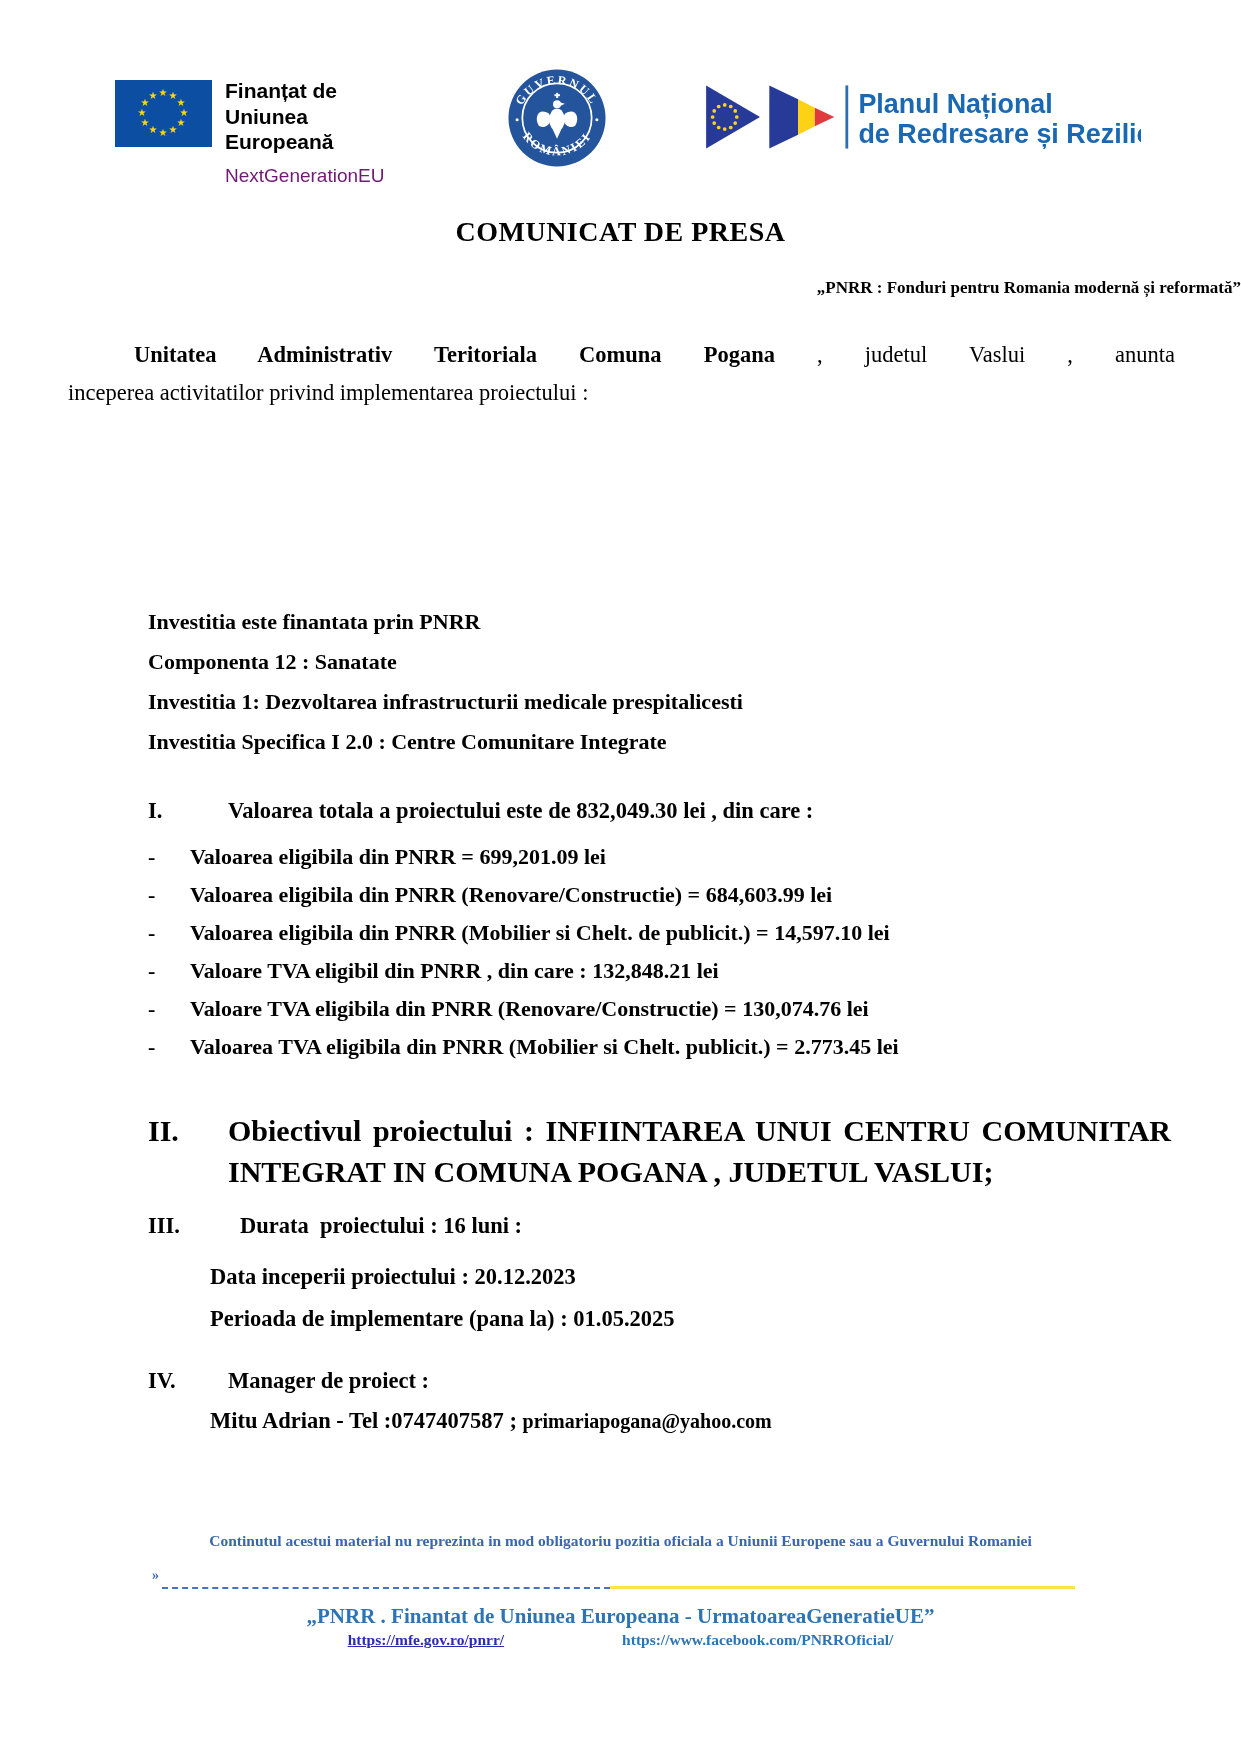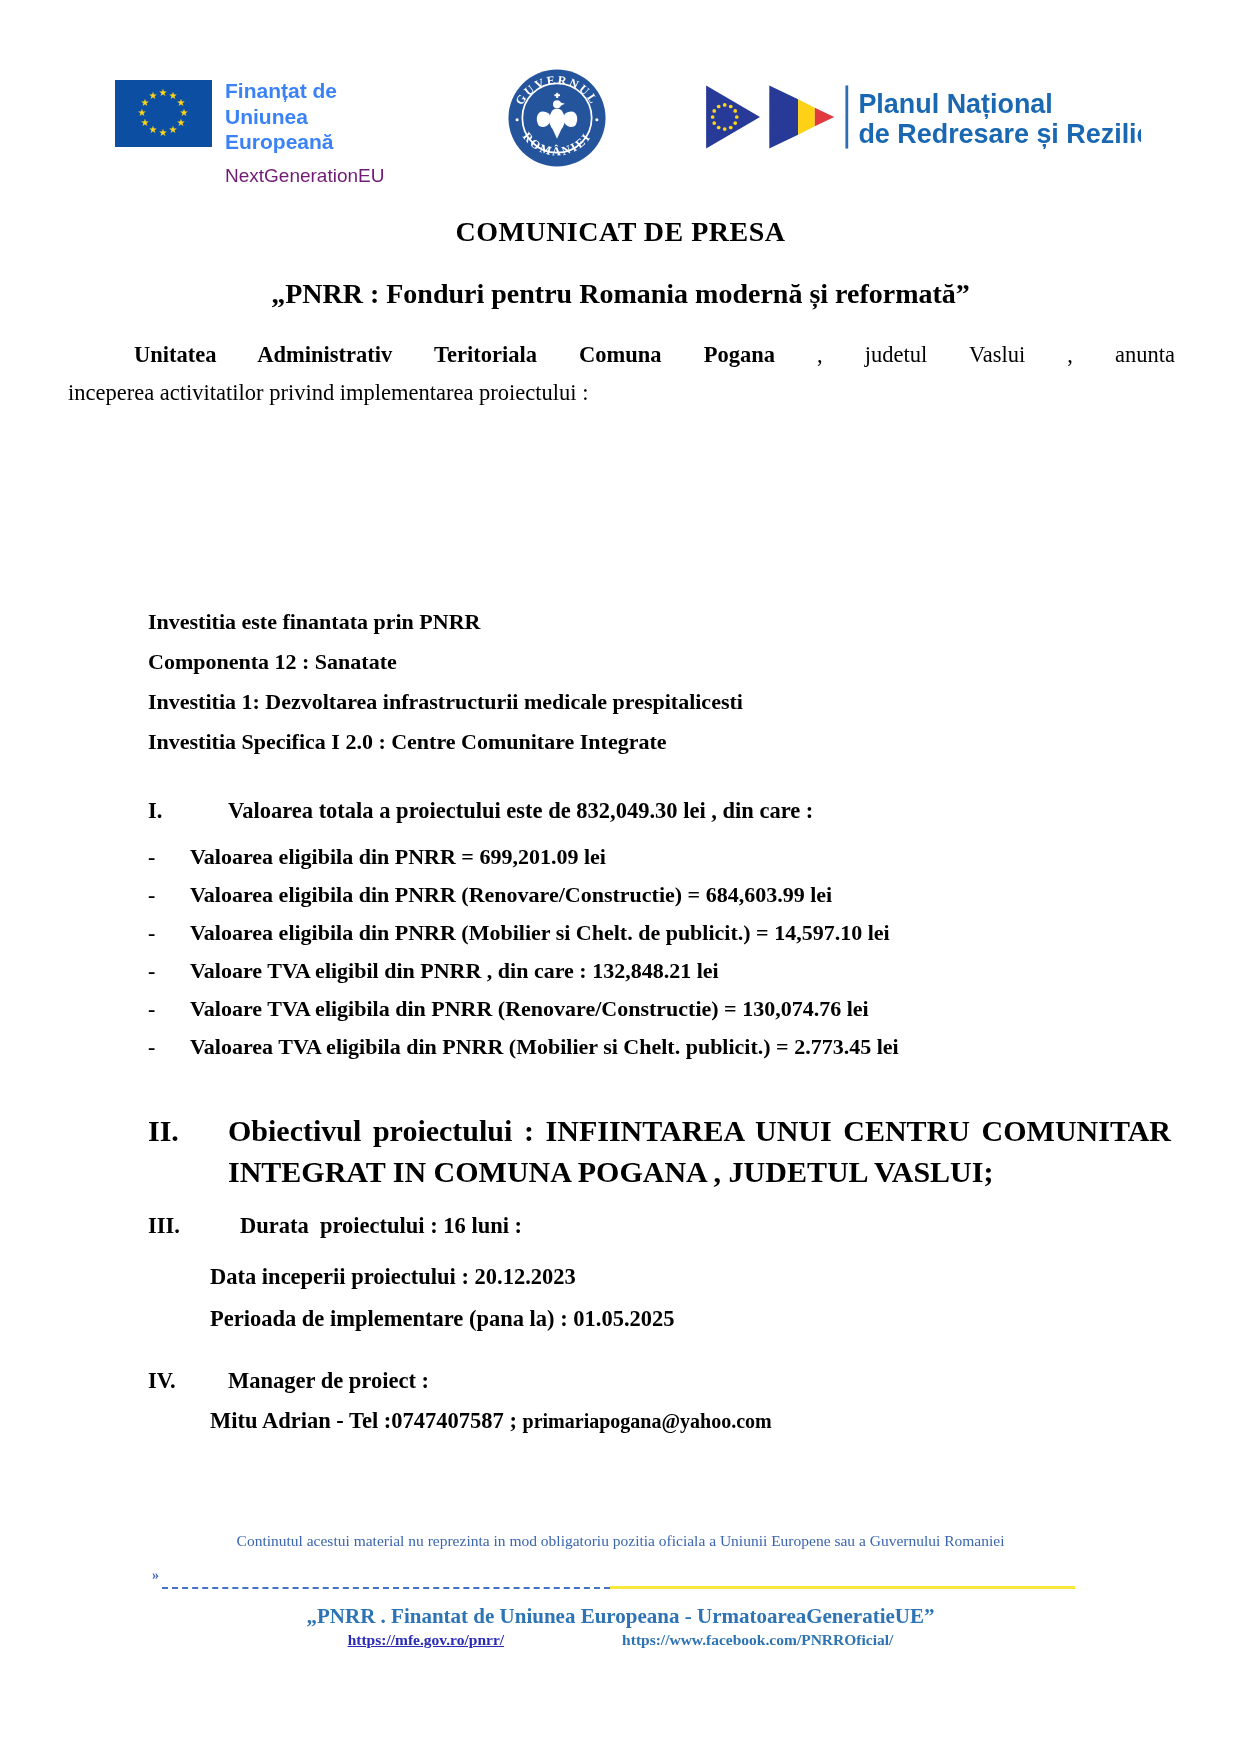--- a/index.html
+++ b/index.html
@@ -14,7 +14,7 @@
   .eu-flag { position:relative; width:97px; height:67px; background:#0B4EA2; margin-top:10px; flex:none; }
   .eu-star { position:absolute; color:#FFD617; font-size:10px; line-height:1; transform:translate(-50%,-50%); }
   .eu-text { padding-top:8px; font-family:"Liberation Sans", sans-serif; }
-  .eu-text .l { font-weight:bold; color:#3b82f6; font-size:21px; line-height:1.22; }
+  .eu-text .l { font-weight:bold; color:#000000; font-size:21px; line-height:1.22; }
   .eu-text .gray { color:#701a75; font-size:19px; font-weight:normal; margin-top:10px; }
   .gov-logo { margin-left:98px; margin-top:-4px; flex:none; }
   .pnrr-logo { margin-left:auto; margin-top:8px; flex:none; }

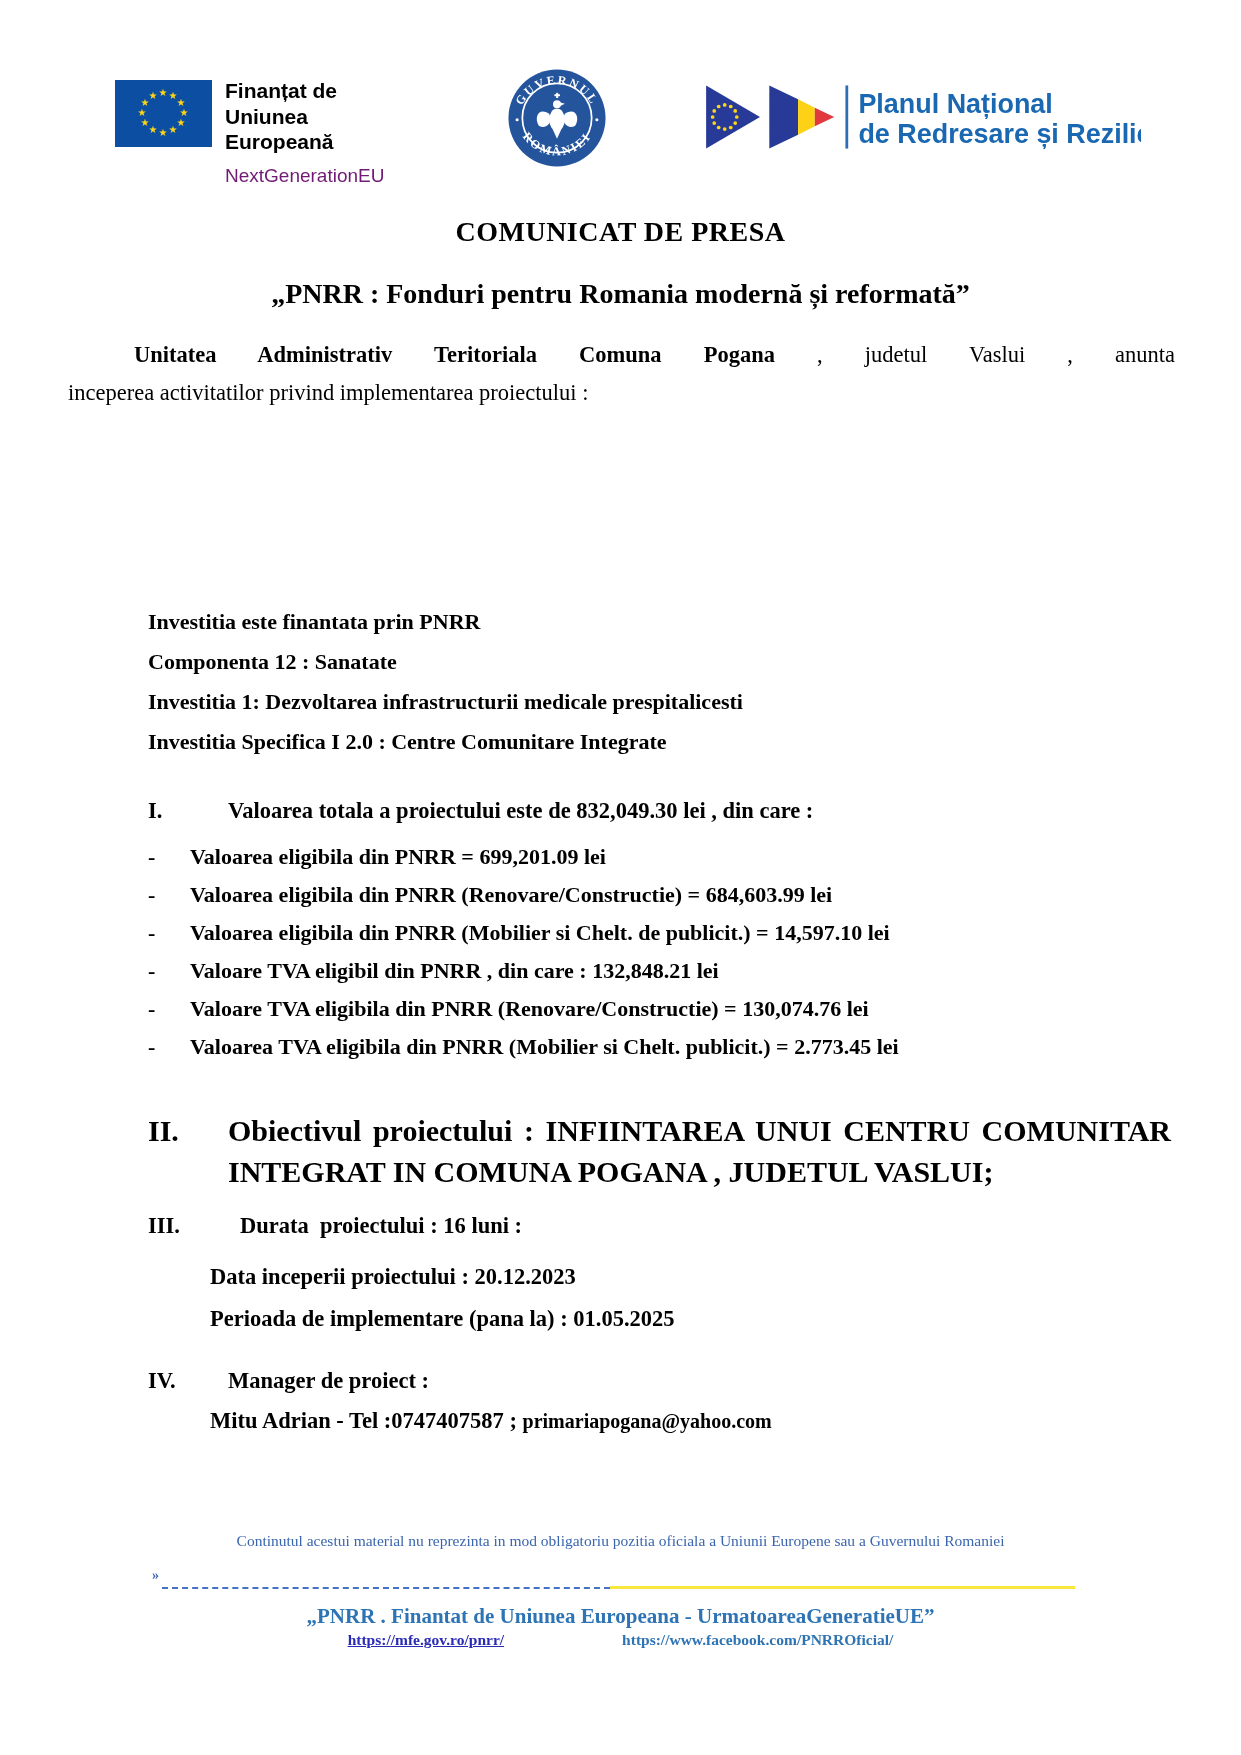--- a/index.html
+++ b/index.html
@@ -20,7 +20,7 @@
   .pnrr-logo { margin-left:auto; margin-top:8px; flex:none; }
   
   .title { position:absolute; top:216px; left:0; right:0; text-align:center; font-size:28px; font-weight:bold; letter-spacing:.5px; }
-  .subtitle { position:absolute; top:278px; left:0; right:0; text-align:center; font-size:28px; font-weight:bold; }
+  .subtitle { position:absolute; top:278px; left:0; right:0; text-align:right; font-size:17px; font-weight:bold; }
   .intro { position:absolute; top:336px; left:68px; right:66px; font-size:22.5px; line-height:38px; }
   .intro .line1 { text-align:justify; text-align-last:justify; padding-left:66px; }
   .project-title { position:absolute; top:452px; left:70px; right:70px; text-align:center; font-size:25px; font-weight:bold; line-height:37px; }

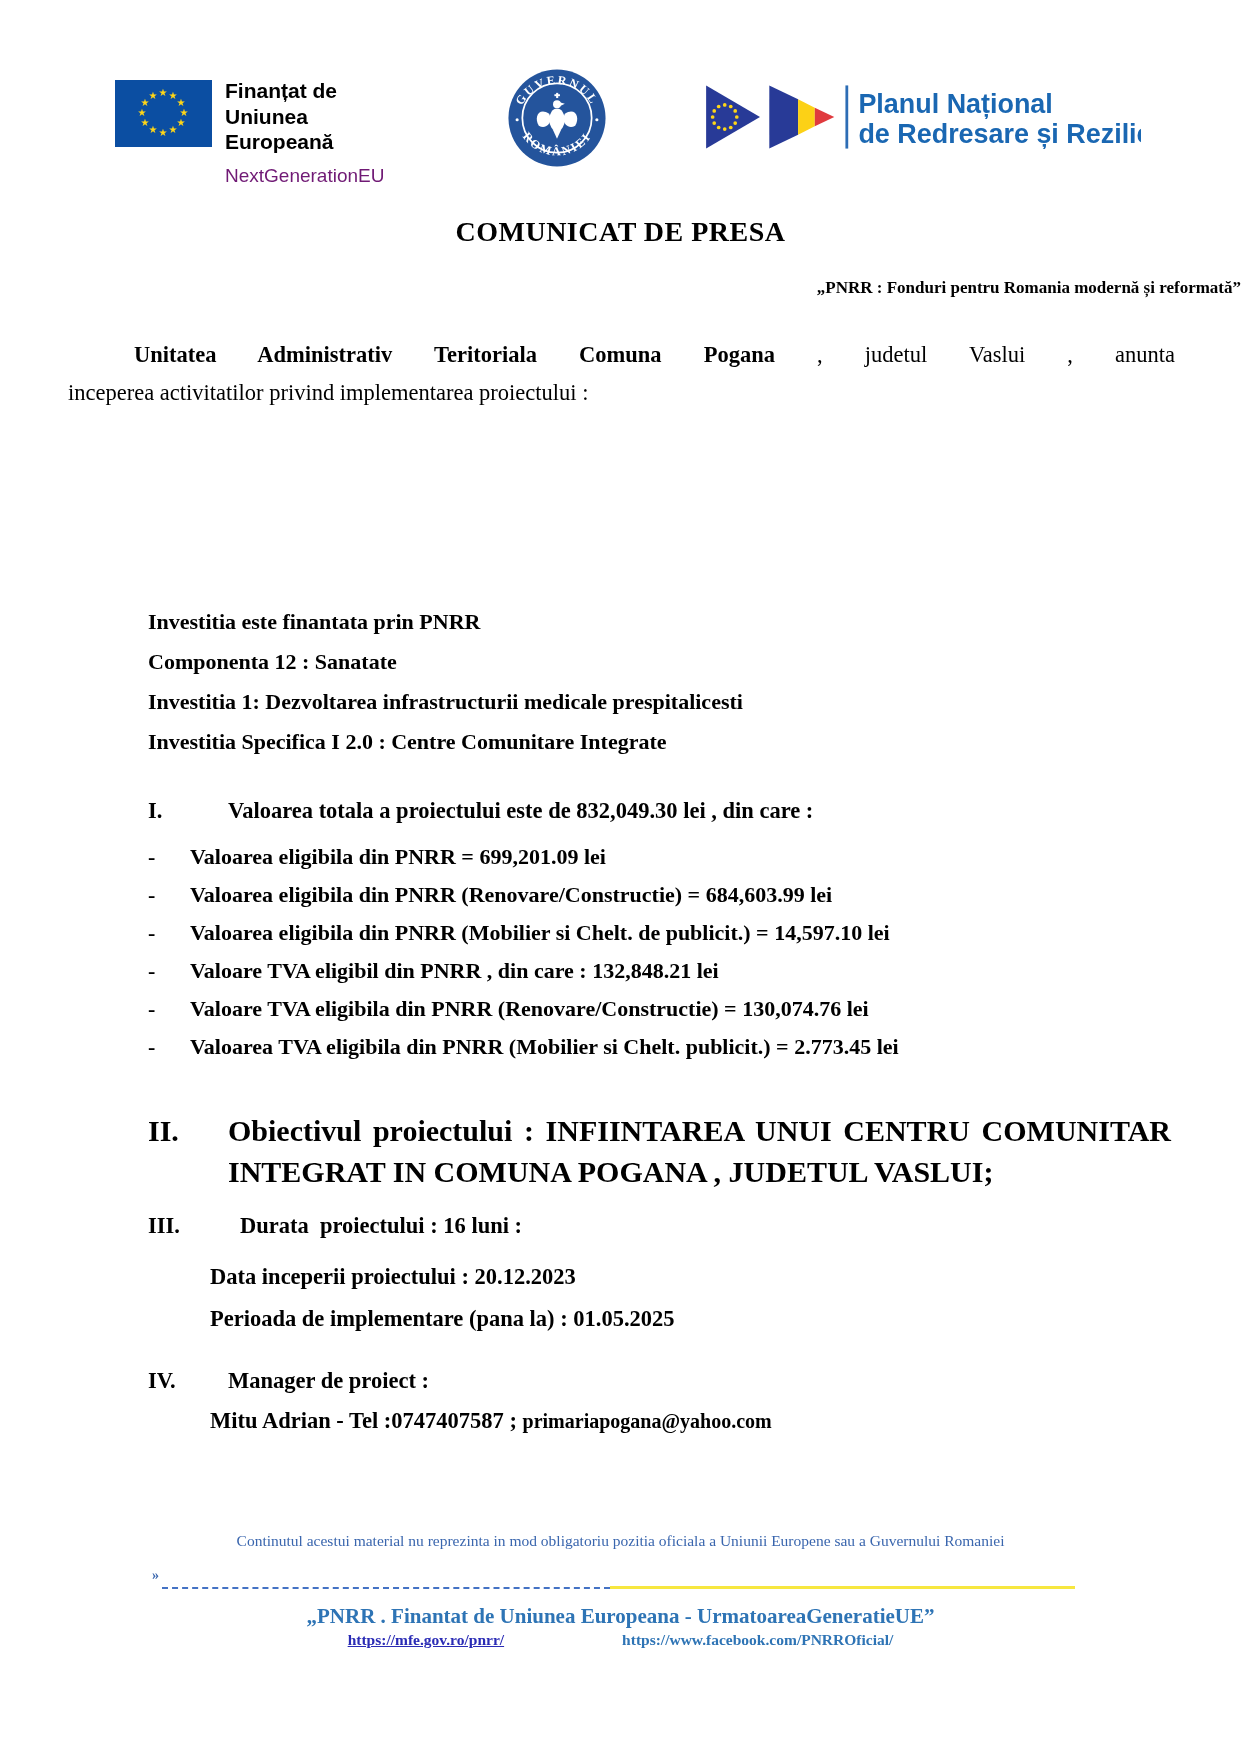--- a/index.html
+++ b/index.html
@@ -41,7 +41,7 @@
   .contact { position:absolute; top:1408px; left:210px; right:70px; font-size:22.5px; font-weight:bold; }
   .contact .email { font-size:20px; }
   
-  .disclaimer { position:absolute; top:1532px; left:0; right:0; text-align:center; font-size:15.5px; font-weight:normal; color:#3A66AE; }
+  .disclaimer { position:absolute; top:1532px; left:0; right:0; text-align:center; font-size:15.5px; font-weight:bold; color:#3A66AE; }
   .rule-row { position:absolute; top:1568px; left:152px; height:24px; }
   .rule-quote { position:absolute; left:0; top:0; color:#3A66AE; font-size:14px; font-weight:bold; }
   .rule-blue { position:absolute; left:10px; top:19px; width:448px; border-bottom:2px dashed #4472C4; }

